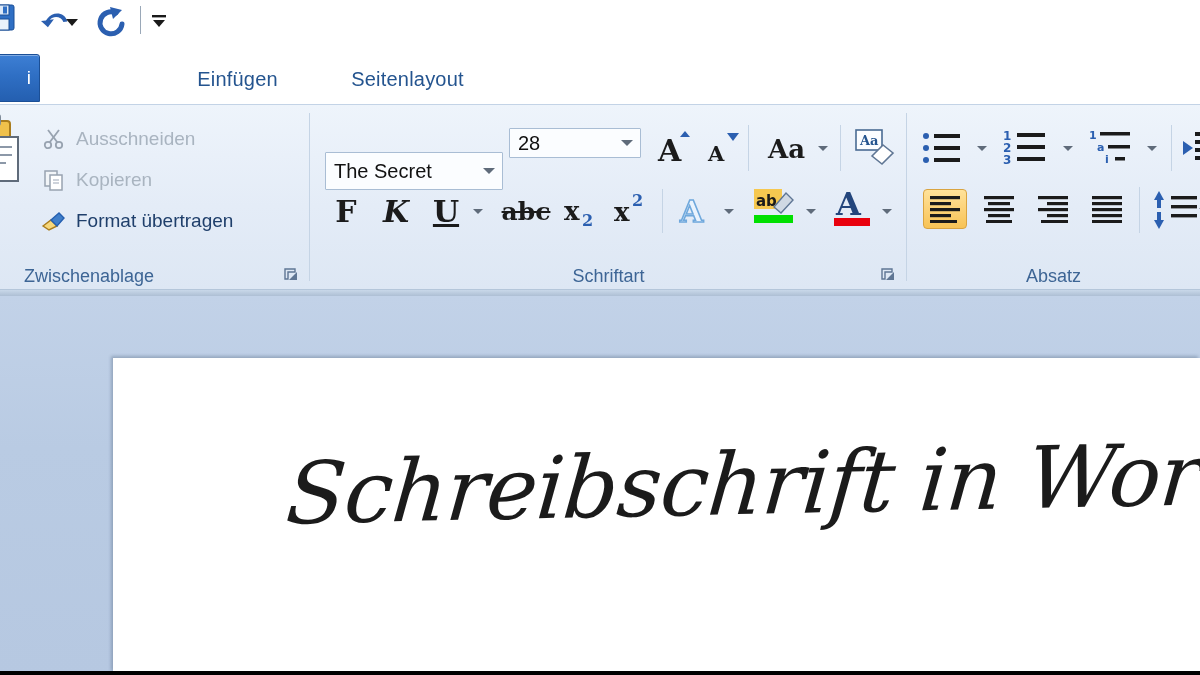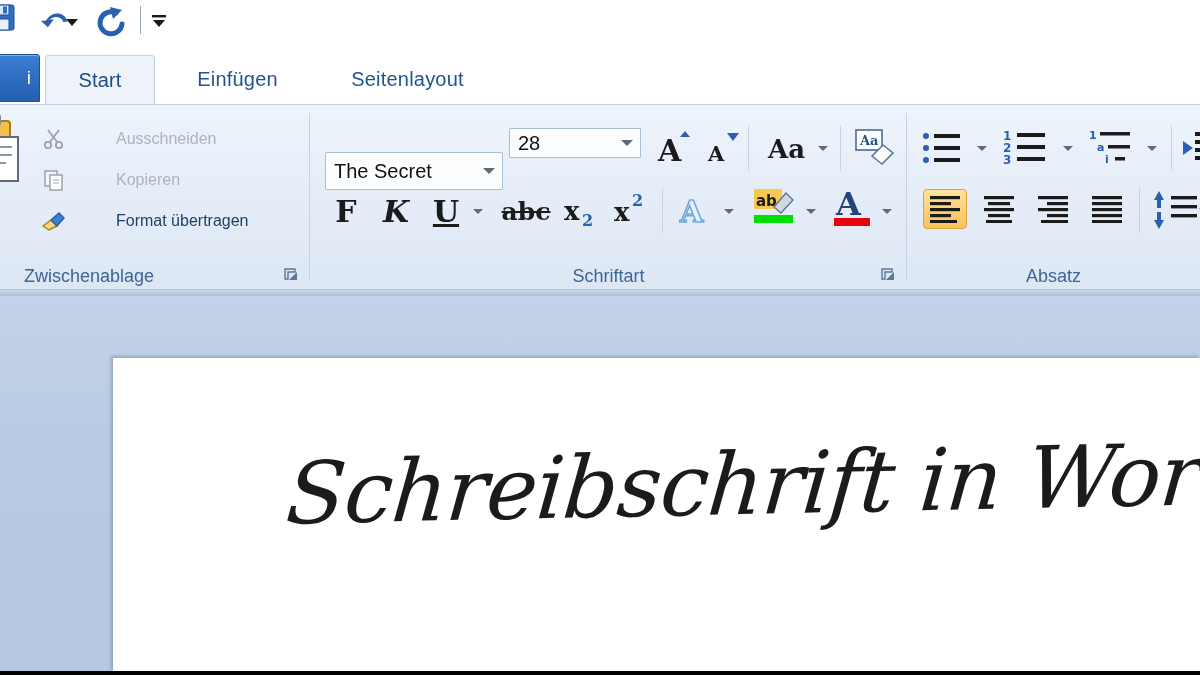--- a/index.html
+++ b/index.html
@@ -238,9 +238,6 @@
     <span>i</span>
   </div>
 
-  <div class="tab active" style="left:45px;width:110px;">
-    <span>Start</span>
-  </div>
 
   <div class="tab" style="left:170px;width:135px;justify-content:center;">
     <span>Einfügen</span>

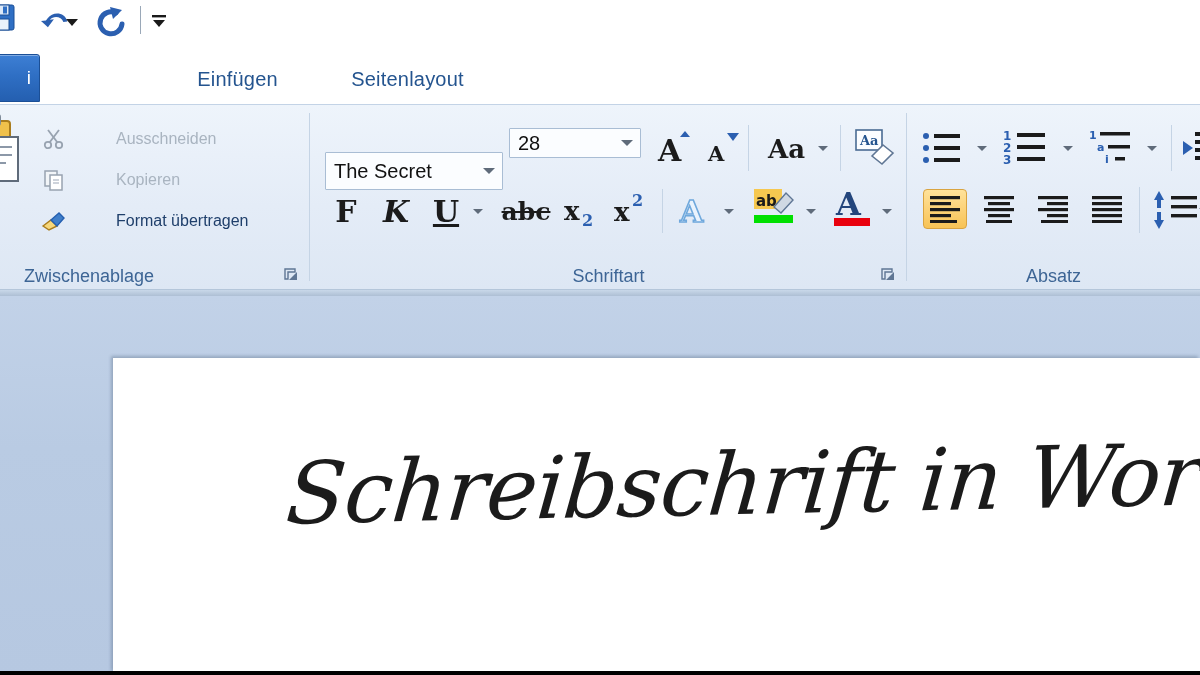--- a/index.html
+++ b/index.html
@@ -104,9 +104,8 @@
   .clip-item {
     position: absolute;
     display: flex; align-items: center;
-    font-size: 16px;
+    font-size: 19px;
     height: 32px;
-    gap: 40px;
   }
   .clip-item .ci-icon {
     width: 28px; height: 24px;

